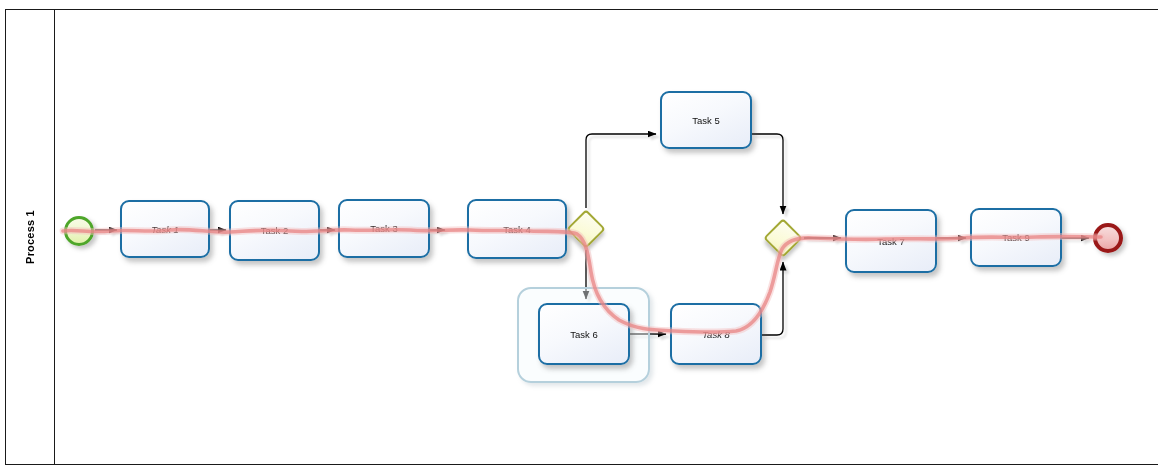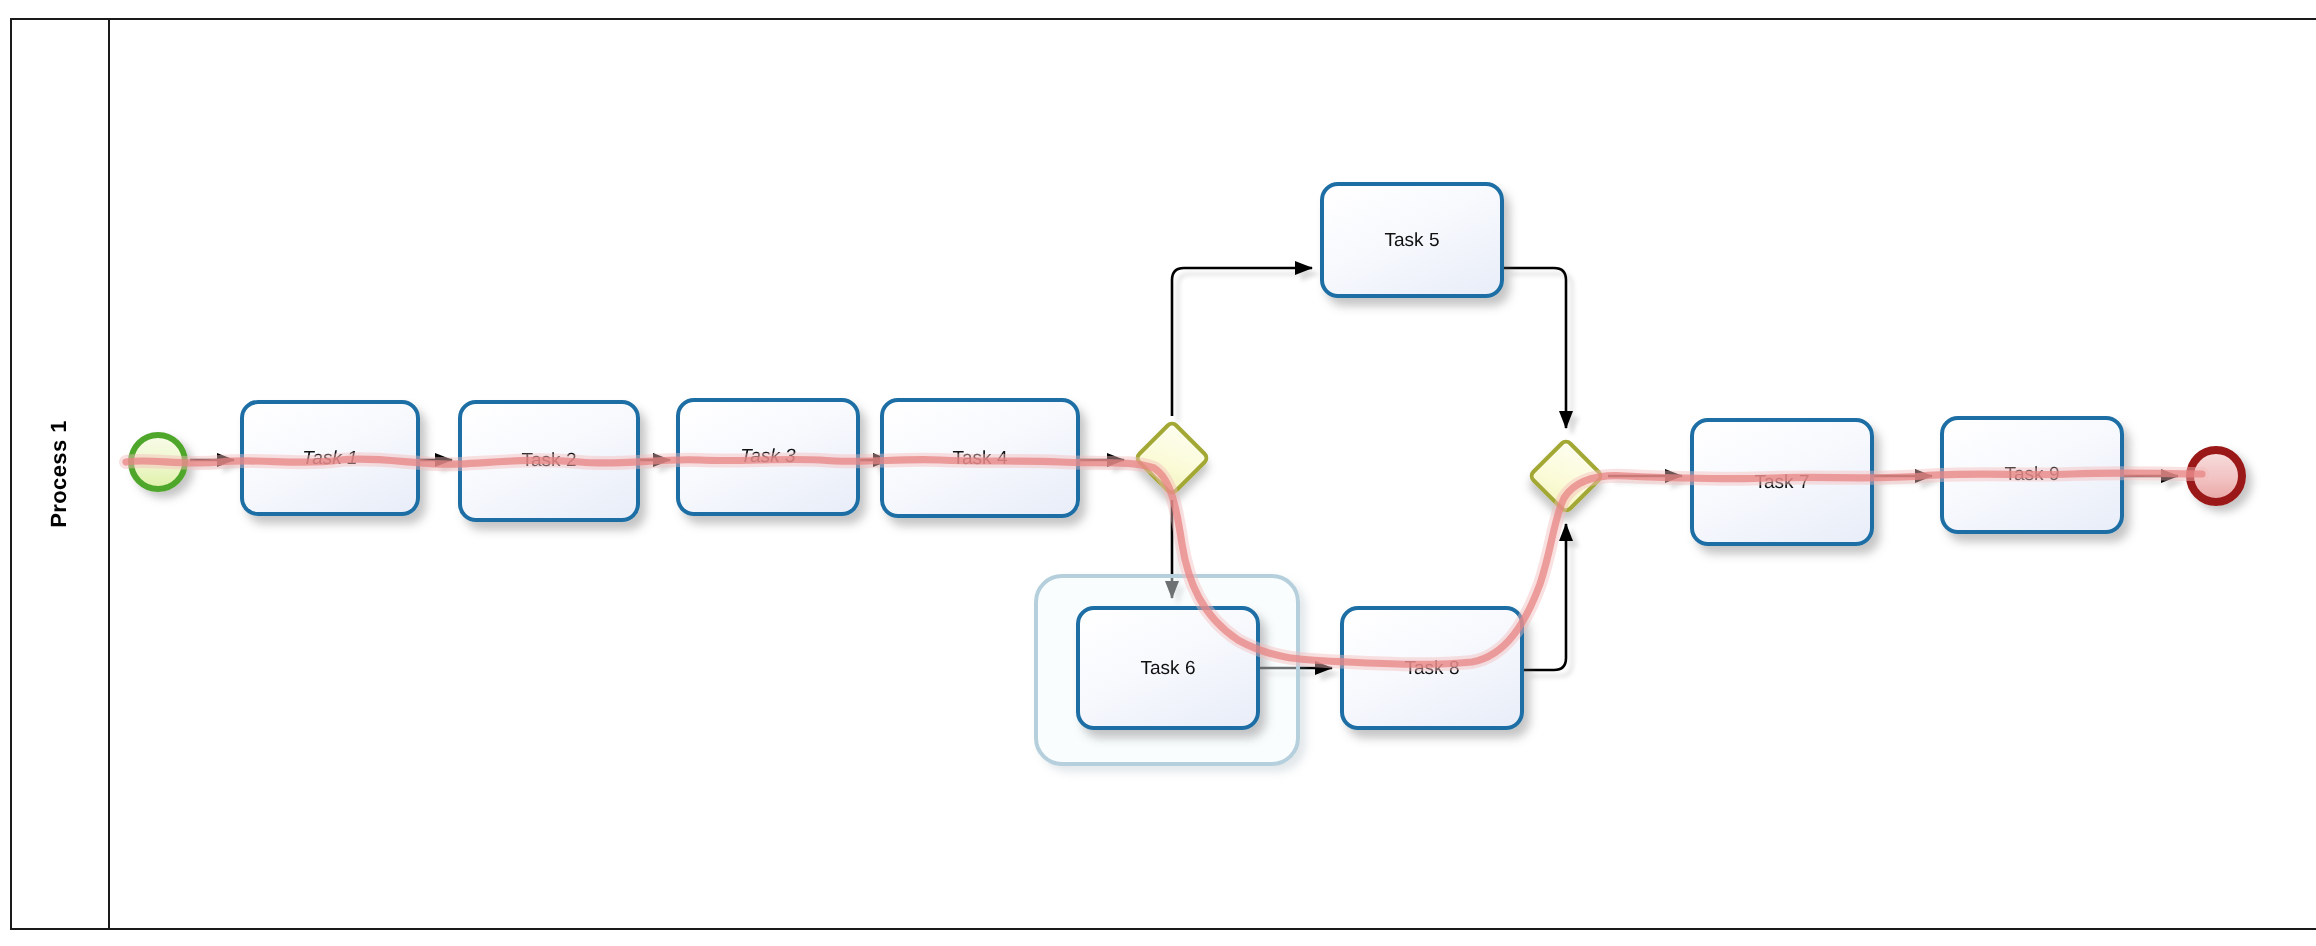--- a/index.html
+++ b/index.html
@@ -74,7 +74,7 @@
       <div class="task" style="left: 229px; top: 200px; width: 91px; height: 61px;">
         <span>Task 2</span>
       </div>
-      <div class="task" style="left: 338px; top: 199px; width: 92px; height: 59px; font-style: italic;">
+      <div class="task" style="left: 338px; top: 199px; width: 92px; height: 59px;">
         <span>Task 3</span>
       </div>
       <div class="task" style="left: 440px; top: 199px; width: 100px; height: 60px;">

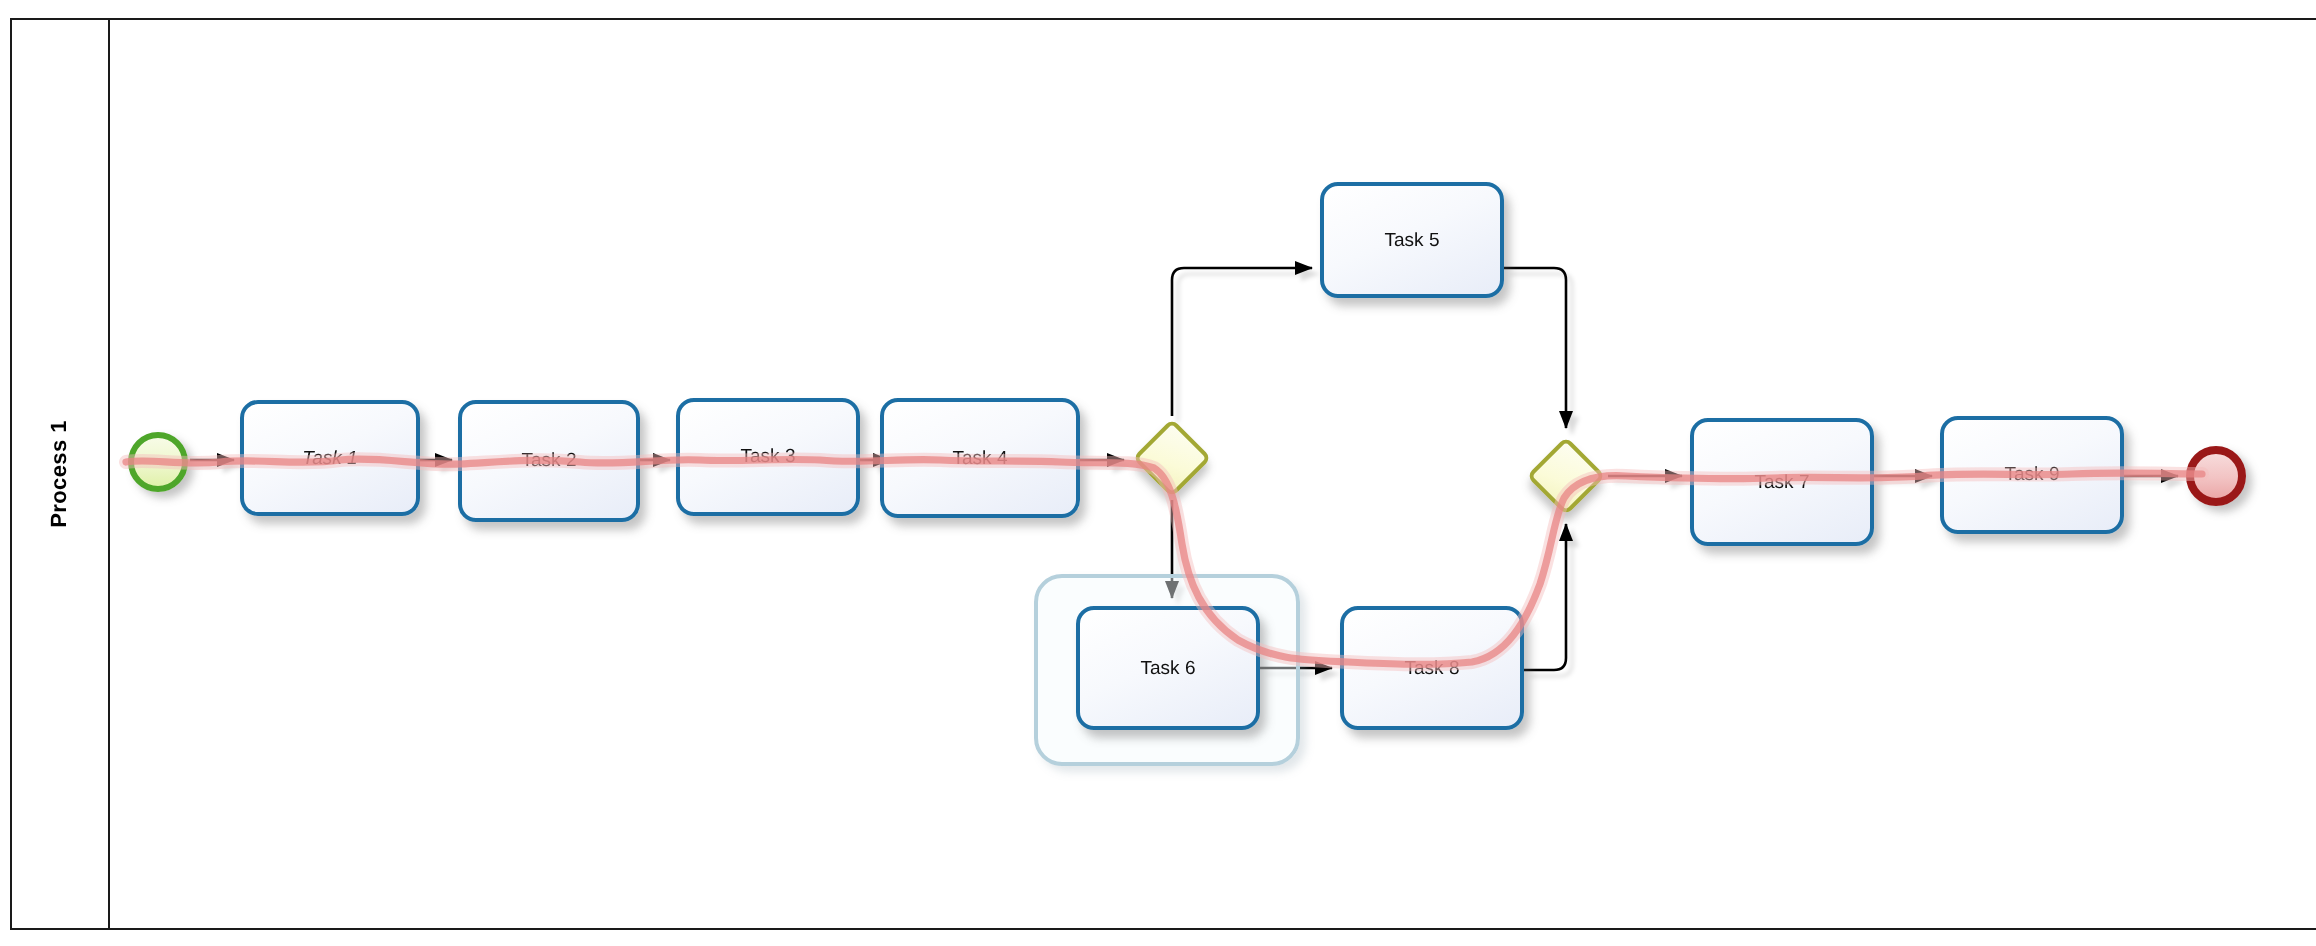--- a/index.html
+++ b/index.html
@@ -77,7 +77,7 @@
       <div class="task" style="left: 338px; top: 199px; width: 92px; height: 59px;">
         <span>Task 3</span>
       </div>
-      <div class="task" style="left: 440px; top: 199px; width: 100px; height: 60px;">
+      <div class="task" style="left: 467px; top: 199px; width: 100px; height: 60px;">
         <span>Task 4</span>
       </div>
       <div class="task" style="left: 660px; top: 91px; width: 92px; height: 58px;">

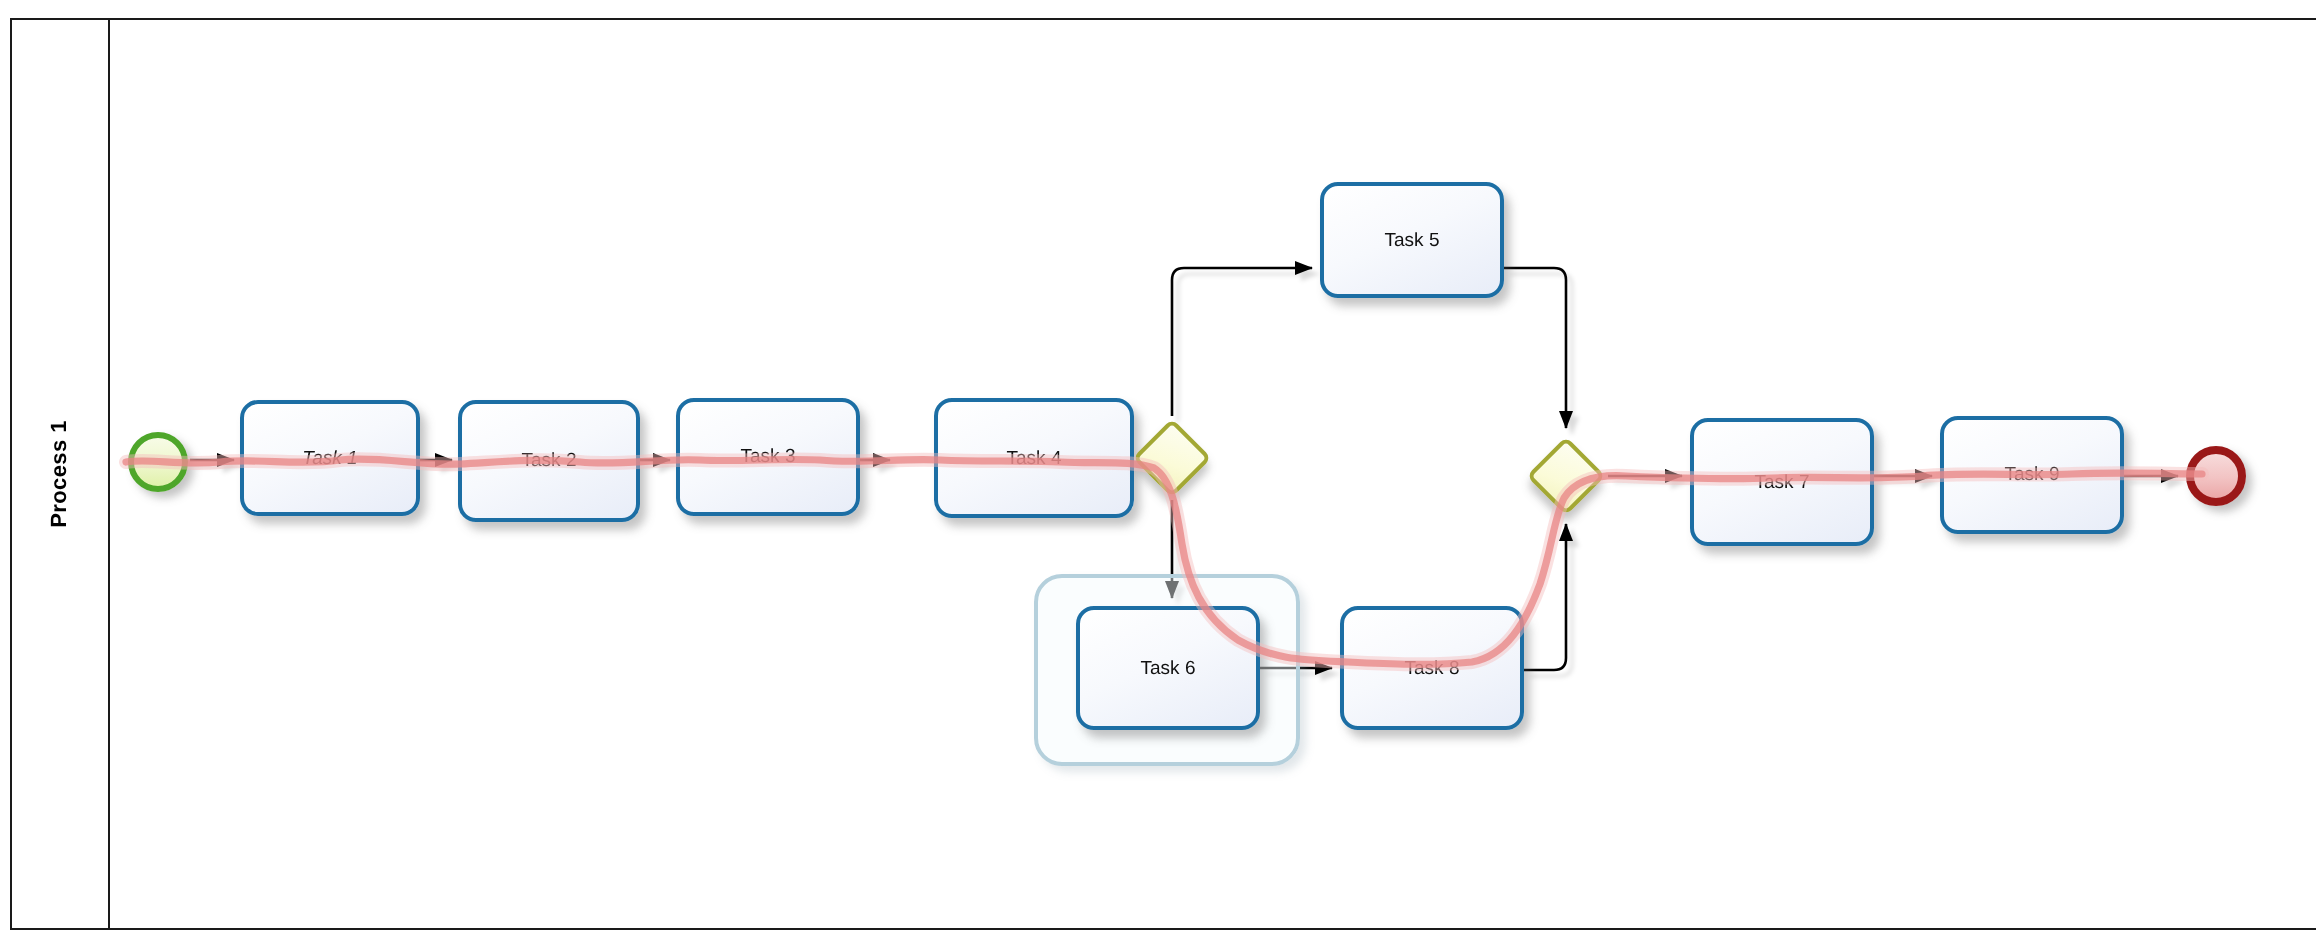--- a/index.html
+++ b/index.html
@@ -87,7 +87,7 @@
       <div class="task" style="left: 538px; top: 303px; width: 92px; height: 62px;">
         <span>Task 6</span>
       </div>
-      <div class="task" style="left: 670px; top: 303px; width: 92px; height: 62px;">
+      <div class="task" style="left: 670px; top: 303px; width: 92px; height: 62px; font-style: italic;">
         <span>Task 8</span>
       </div>
       <div class="gateway" style="left: 572px; top: 215px; width: 28px; height: 28px;"></div>

